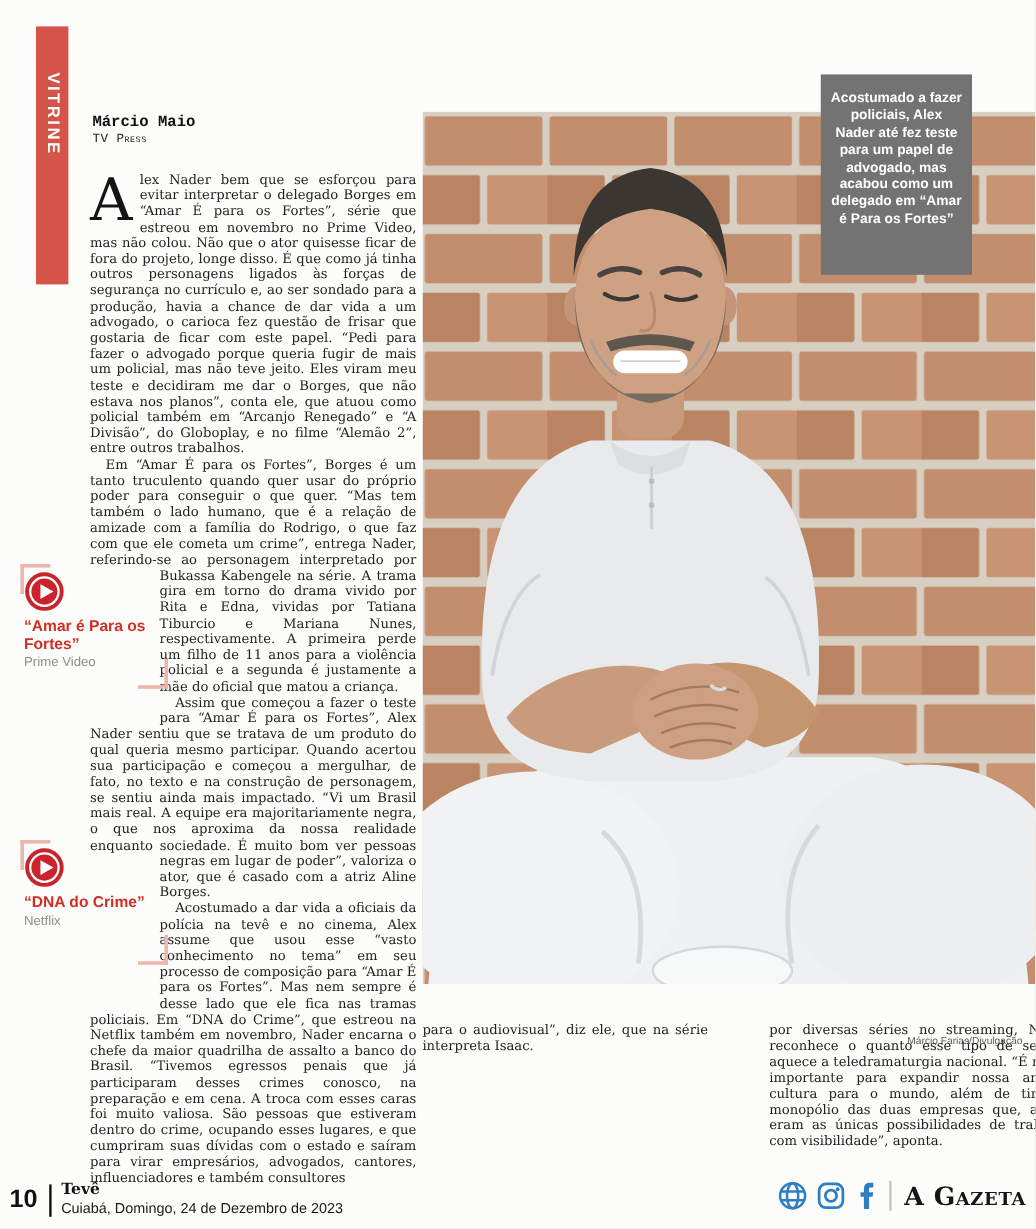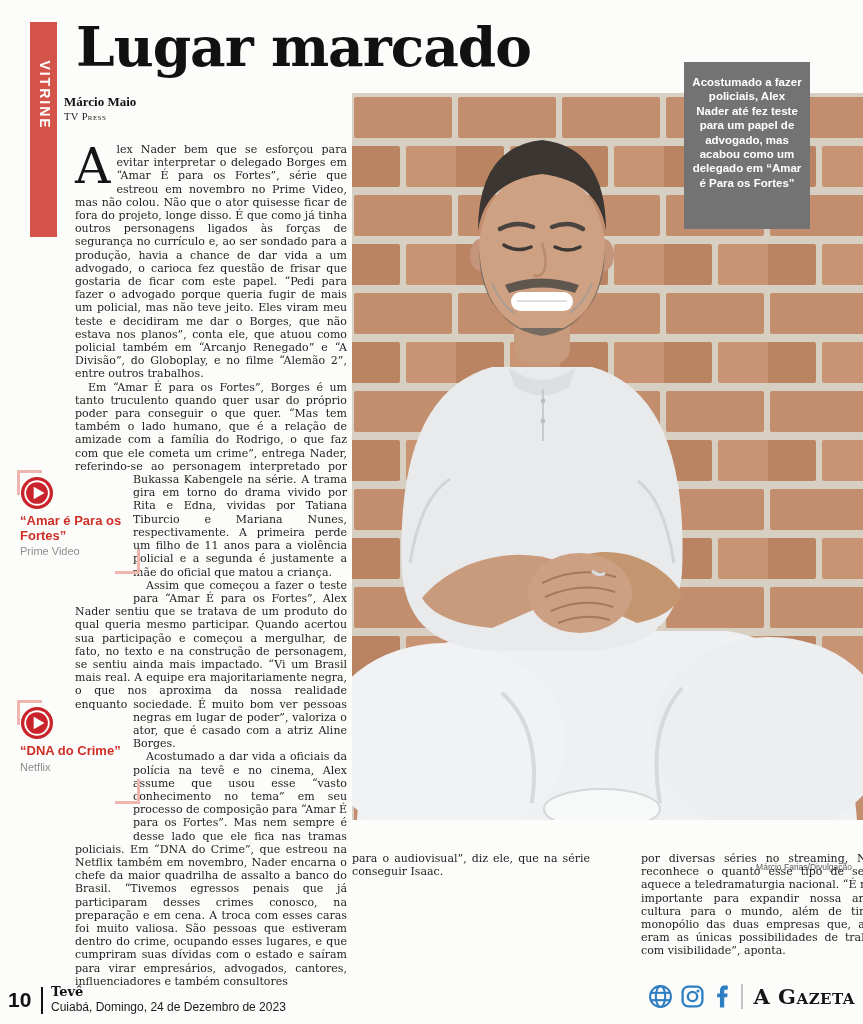--- a/index.html
+++ b/index.html
@@ -75,7 +75,6 @@
     <span>VITRINE</span>
   </div>
 
-  <h1 class="headline">Lugar marcado</h1>
   <div class="byline">
     <div class="author">Márcio Maio</div>
     <div class="agency">TV Press</div>

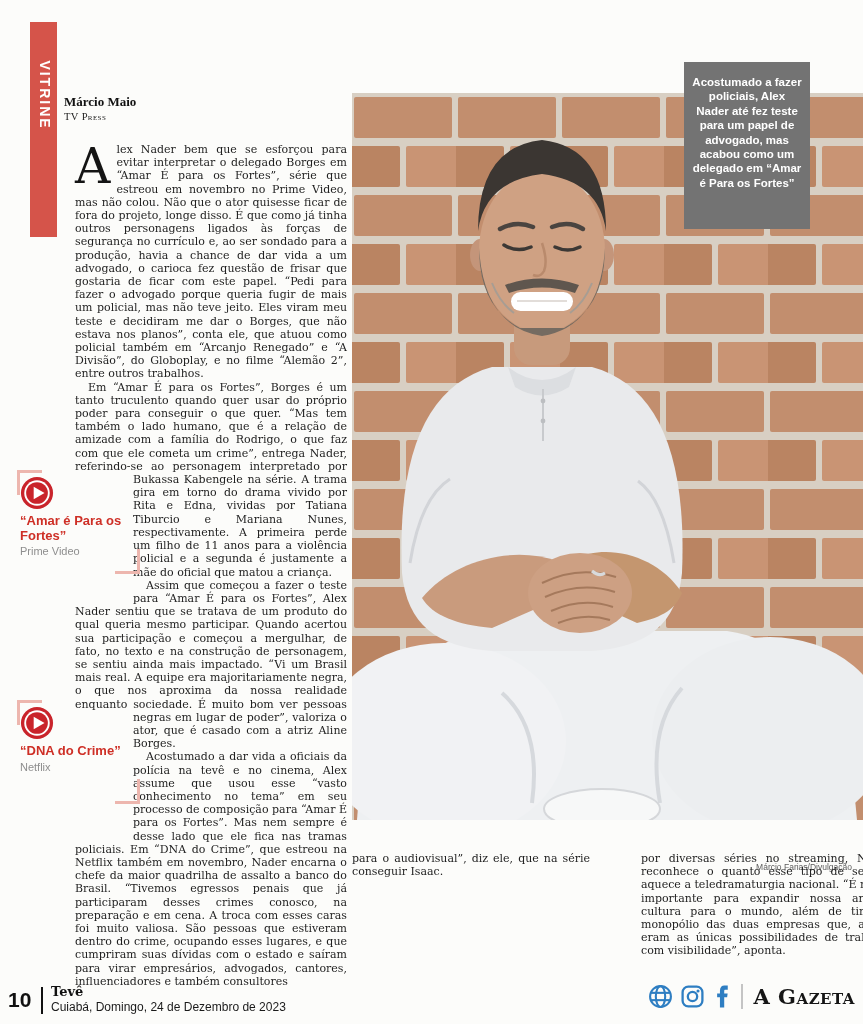--- a/index.html
+++ b/index.html
@@ -17,7 +17,7 @@
   .headline { position:absolute; left:76px; top:14px; width:640px;
               font-family:"DejaVu Serif", serif; font-weight:bold; font-size:55px; letter-spacing:-1px; color:#111; }
 
-  .byline { position:absolute; left:64px; top:94px; font-family:Liberation Serif, serif; }
+  .byline { position:absolute; left:77px; top:94px; font-family:Liberation Mono, monospace; }
   .byline .author { font-weight:bold; font-size:13px; color:#111; }
   .byline .agency { font-size:10.5px; font-variant:small-caps; letter-spacing:.4px; color:#222; margin-top:1px; }
 

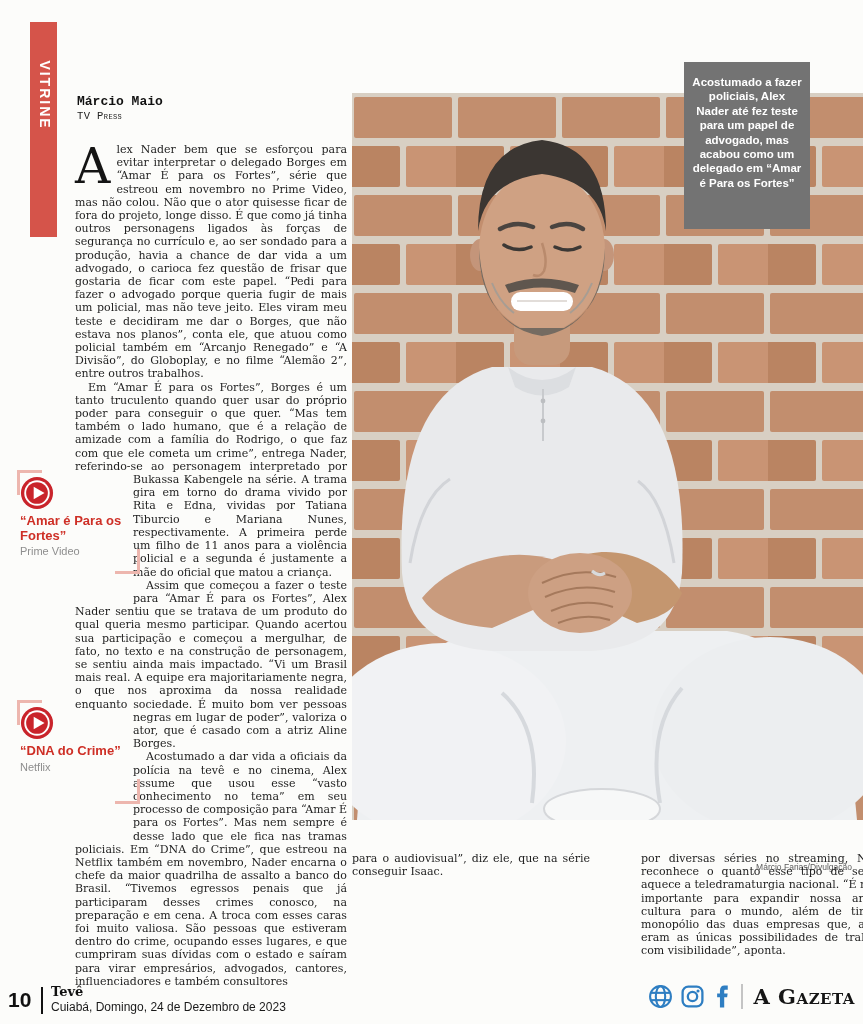--- a/index.html
+++ b/index.html
@@ -186,7 +186,7 @@
   </div>
 
   <div class="col col-2">
-    <p class="p nofirst">para o audiovisual”, diz ele, que na série conseguir Isaac.</p>
+    <p class="p nofirst">para o audiovisual”, diz ele, que na série interpreta Isaac.</p>
   </div>
   <div class="col col-3">
     <p class="p nofirst">por diversas séries no streaming, Nader reconhece o quanto esse tipo de serviço aquece a teledramaturgia nacional. “É muito importante para expandir nossa arte e cultura para o mundo, além de tirar o monopólio das duas empresas que, antes, eram as únicas possibilidades de trabalho com visibilidade”, aponta.</p>

